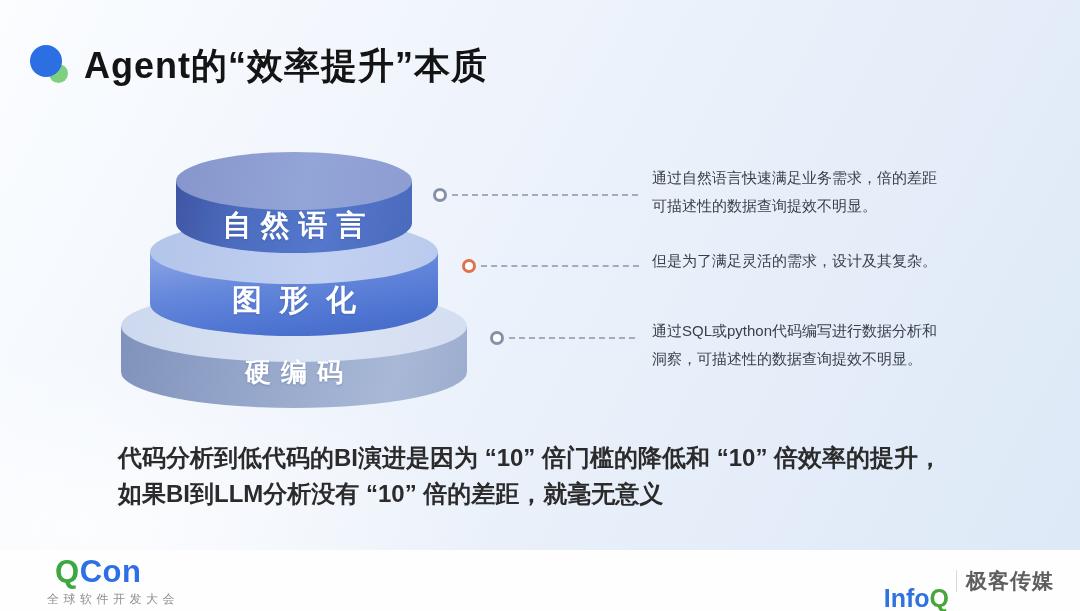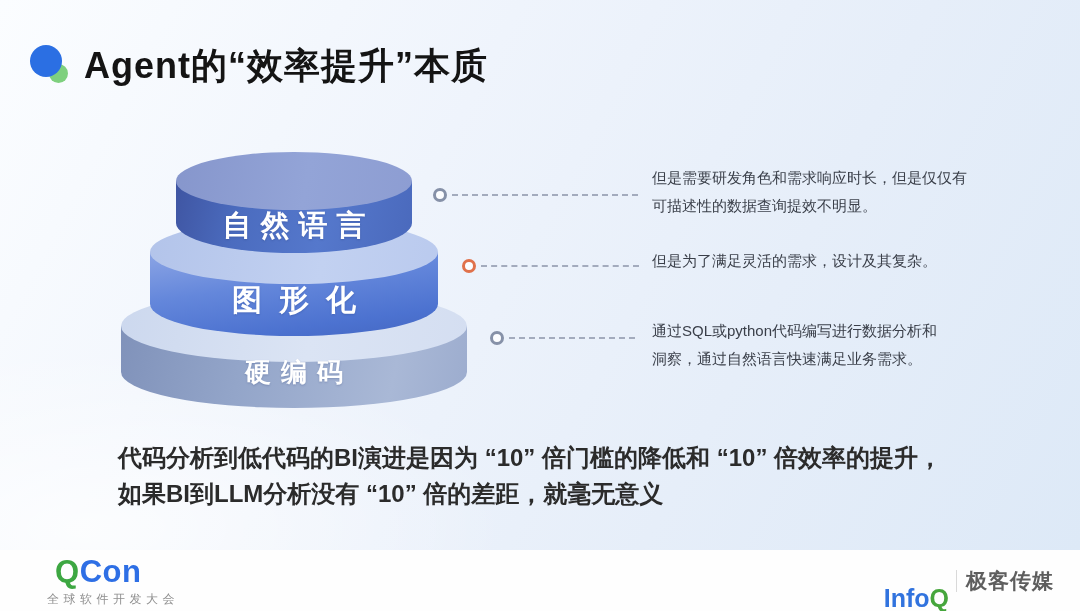--- a/index.html
+++ b/index.html
@@ -177,7 +177,7 @@
     </div>
 
     <div class="annotation annotation-1">
-      <div>但是需要研发角色和需求响应时长，但是仅仅有</div>
+      <div>通过自然语言快速满足业务需求，倍的差距</div>
       <div>可描述性的数据查询提效不明显。</div>
     </div>
     <div class="annotation annotation-2">

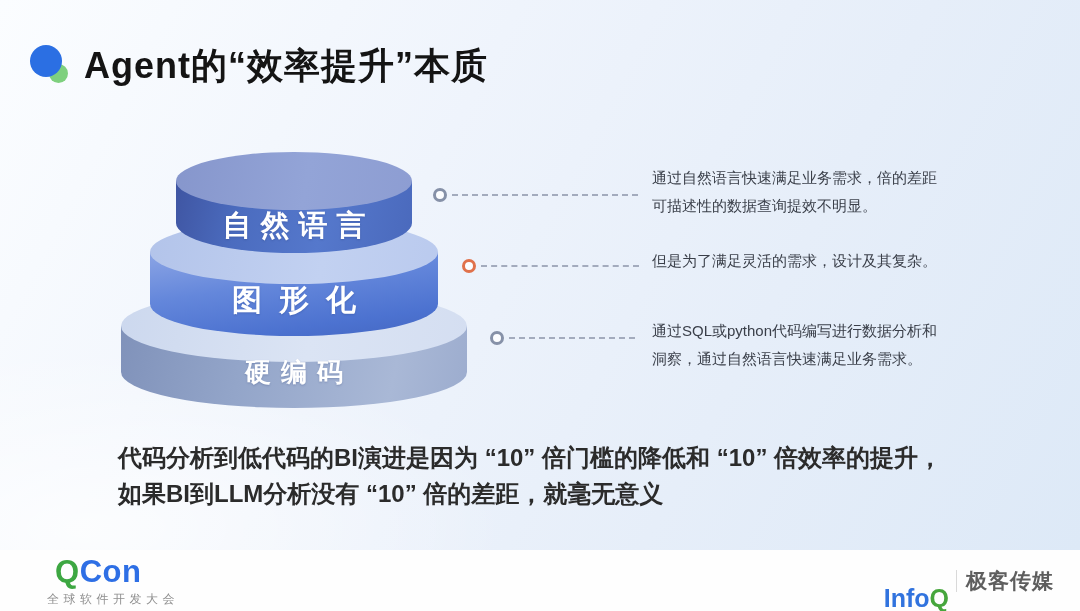--- a/index.html
+++ b/index.html
@@ -185,7 +185,7 @@
     </div>
     <div class="annotation annotation-3">
       <div>通过SQL或python代码编写进行数据分析和</div>
-      <div>洞察，通过自然语言快速满足业务需求。</div>
+      <div>洞察，可描述性的数据查询提效不明显。</div>
     </div>
 
     <div class="summary">

